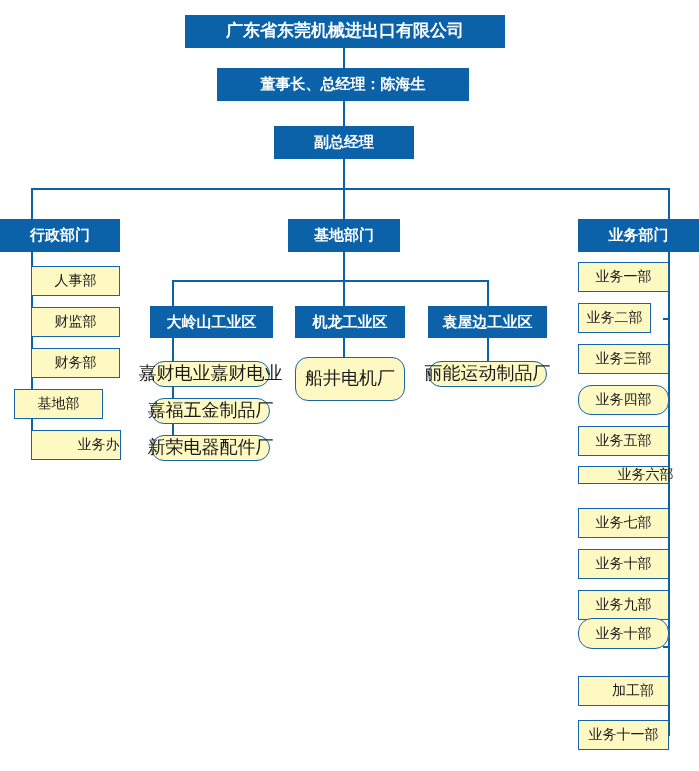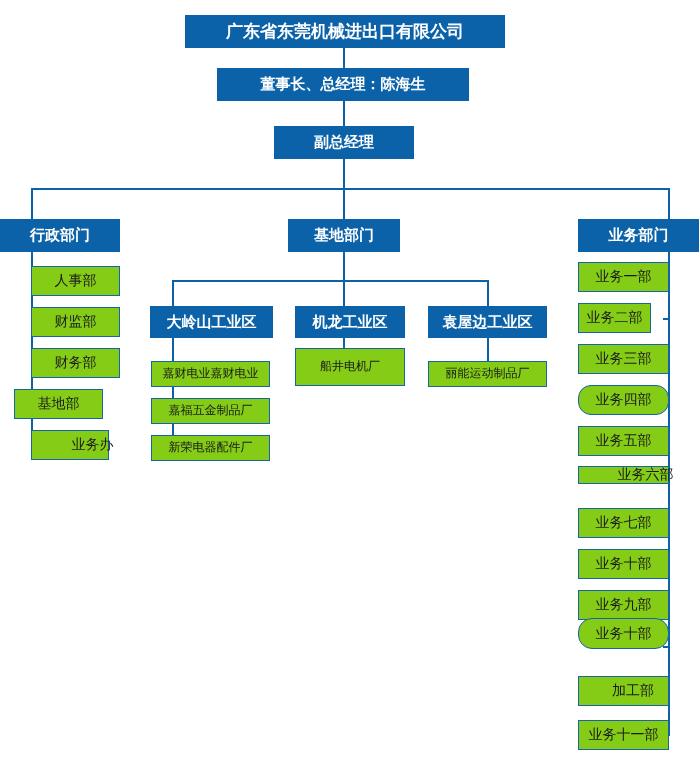--- a/index.html
+++ b/index.html
@@ -29,6 +29,7 @@
     line-height: 1.1;
     white-space: nowrap;
     z-index: 2;
+    font-family: Liberation Serif, serif;
   }
   .node.filled {
     background: #0b62a8;

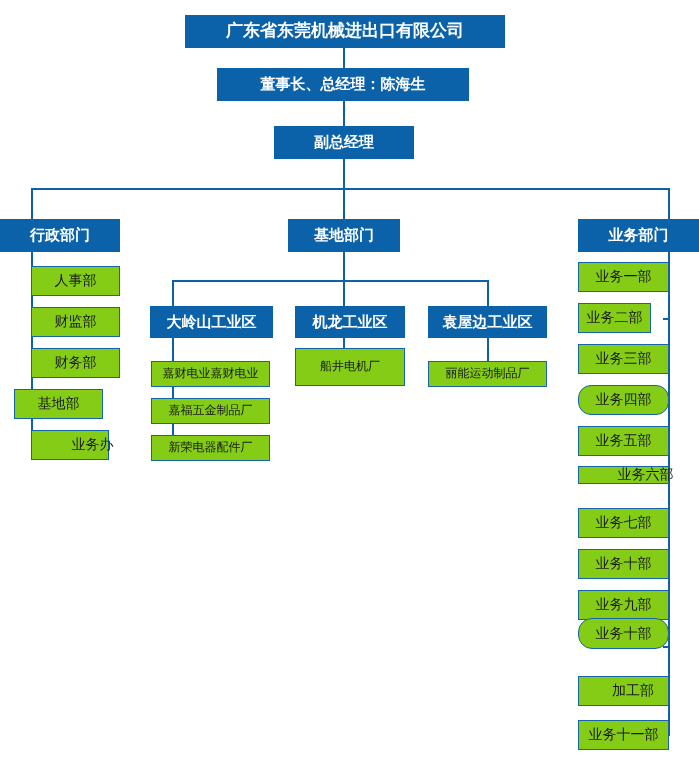--- a/index.html
+++ b/index.html
@@ -38,7 +38,7 @@
     border: none;
   }
   .node.outline {
-    background: #84cc16;
+    background: #fef9c3;
     color: #1a1a1a;
     border: 1px solid #1565a8;
     font-weight: normal;

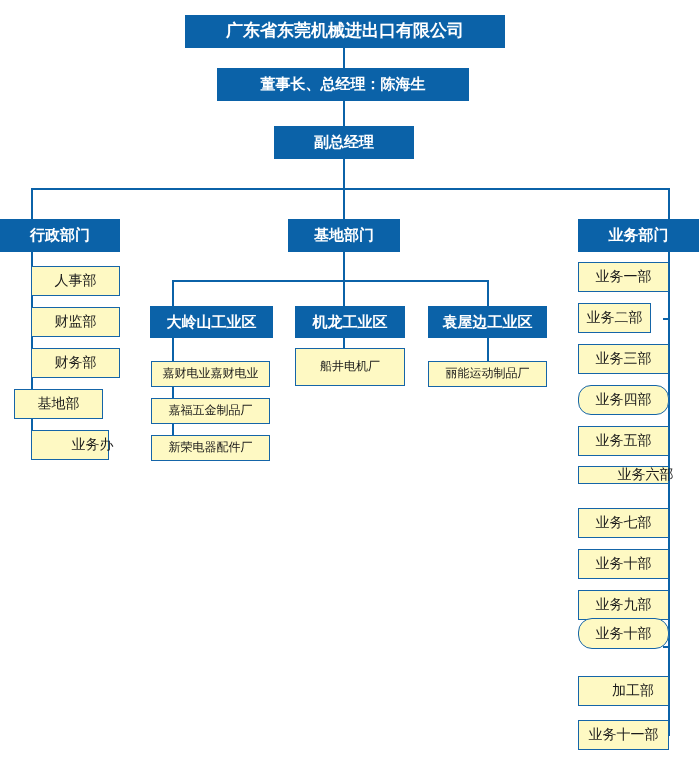--- a/index.html
+++ b/index.html
@@ -53,7 +53,7 @@
   .t-dept   { font-size: 15px; }
   .t-zone   { font-size: 15px; }
   .t-leaf   { font-size: 14px; }
-  .t-fac    { font-size: 12px; }
+  .t-fac    { font-size: 18px; border-radius: 13px; }
 
   
   .ln {

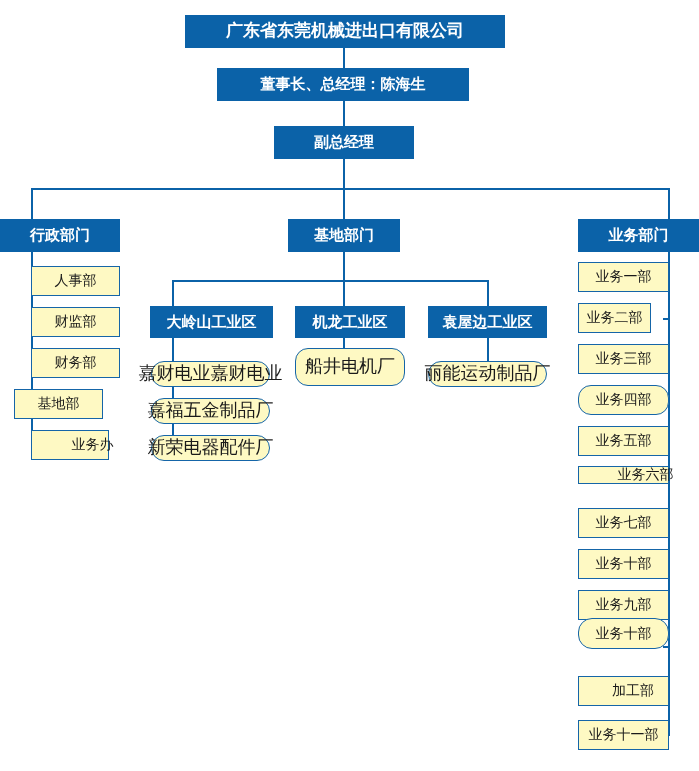--- a/index.html
+++ b/index.html
@@ -129,7 +129,7 @@
 
   <div class="node filled t-zone" style="left:295px; top:306px; width:110px; height:32px;">机龙工业区</div>
   <div class="ln v" style="left:343px; top:338px; height:23px;"></div>
-  <div class="node outline t-fac" style="left:295px; top:348px; width:110px; height:38px;">船井电机厂</div>
+  <div class="node outline t-fac" style="left:295px; top:357px; width:110px; height:44px;">船井电机厂</div>
 
   <div class="node filled t-zone" style="left:428px; top:306px; width:119px; height:32px;">袁屋边工业区</div>
   <div class="ln v" style="left:487px; top:338px; height:23px;"></div>

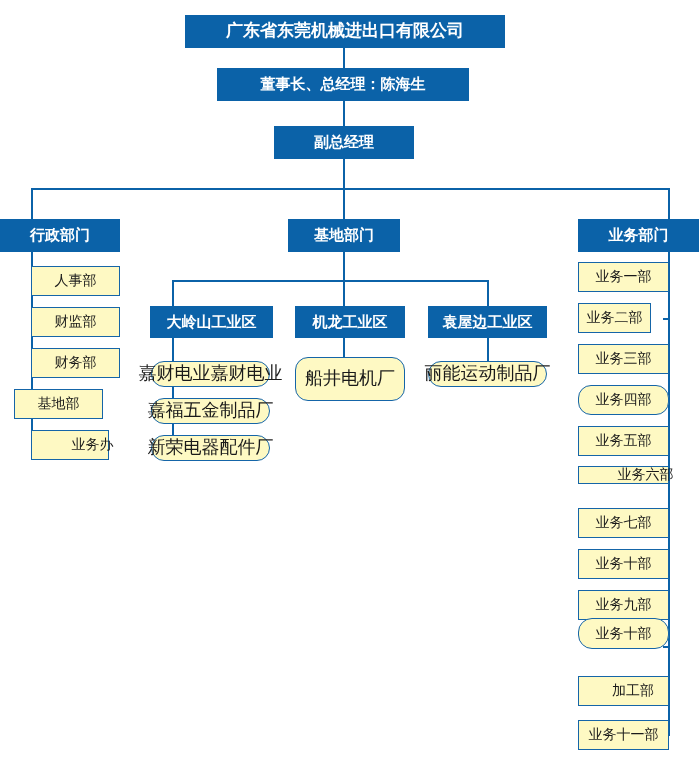--- a/index.html
+++ b/index.html
@@ -104,7 +104,7 @@
   <div class="node outline t-leaf" style="left:14px; top:389px; width:89px; height:30px;">基地部</div>
 
   <div class="ln h" style="left:31px; top:445px; width:5px;"></div>
-  <div class="node outline t-leaf" style="left:31px; top:430px; width:78px; height:30px;padding-left:45px;">业务办</div>
+  <div class="node outline t-leaf" style="left:31px; top:430px; width:90px; height:30px;padding-left:45px;">业务办</div>
 
   <div class="node filled t-dept" style="left:288px; top:219px; width:112px; height:33px;">基地部门</div>
 

